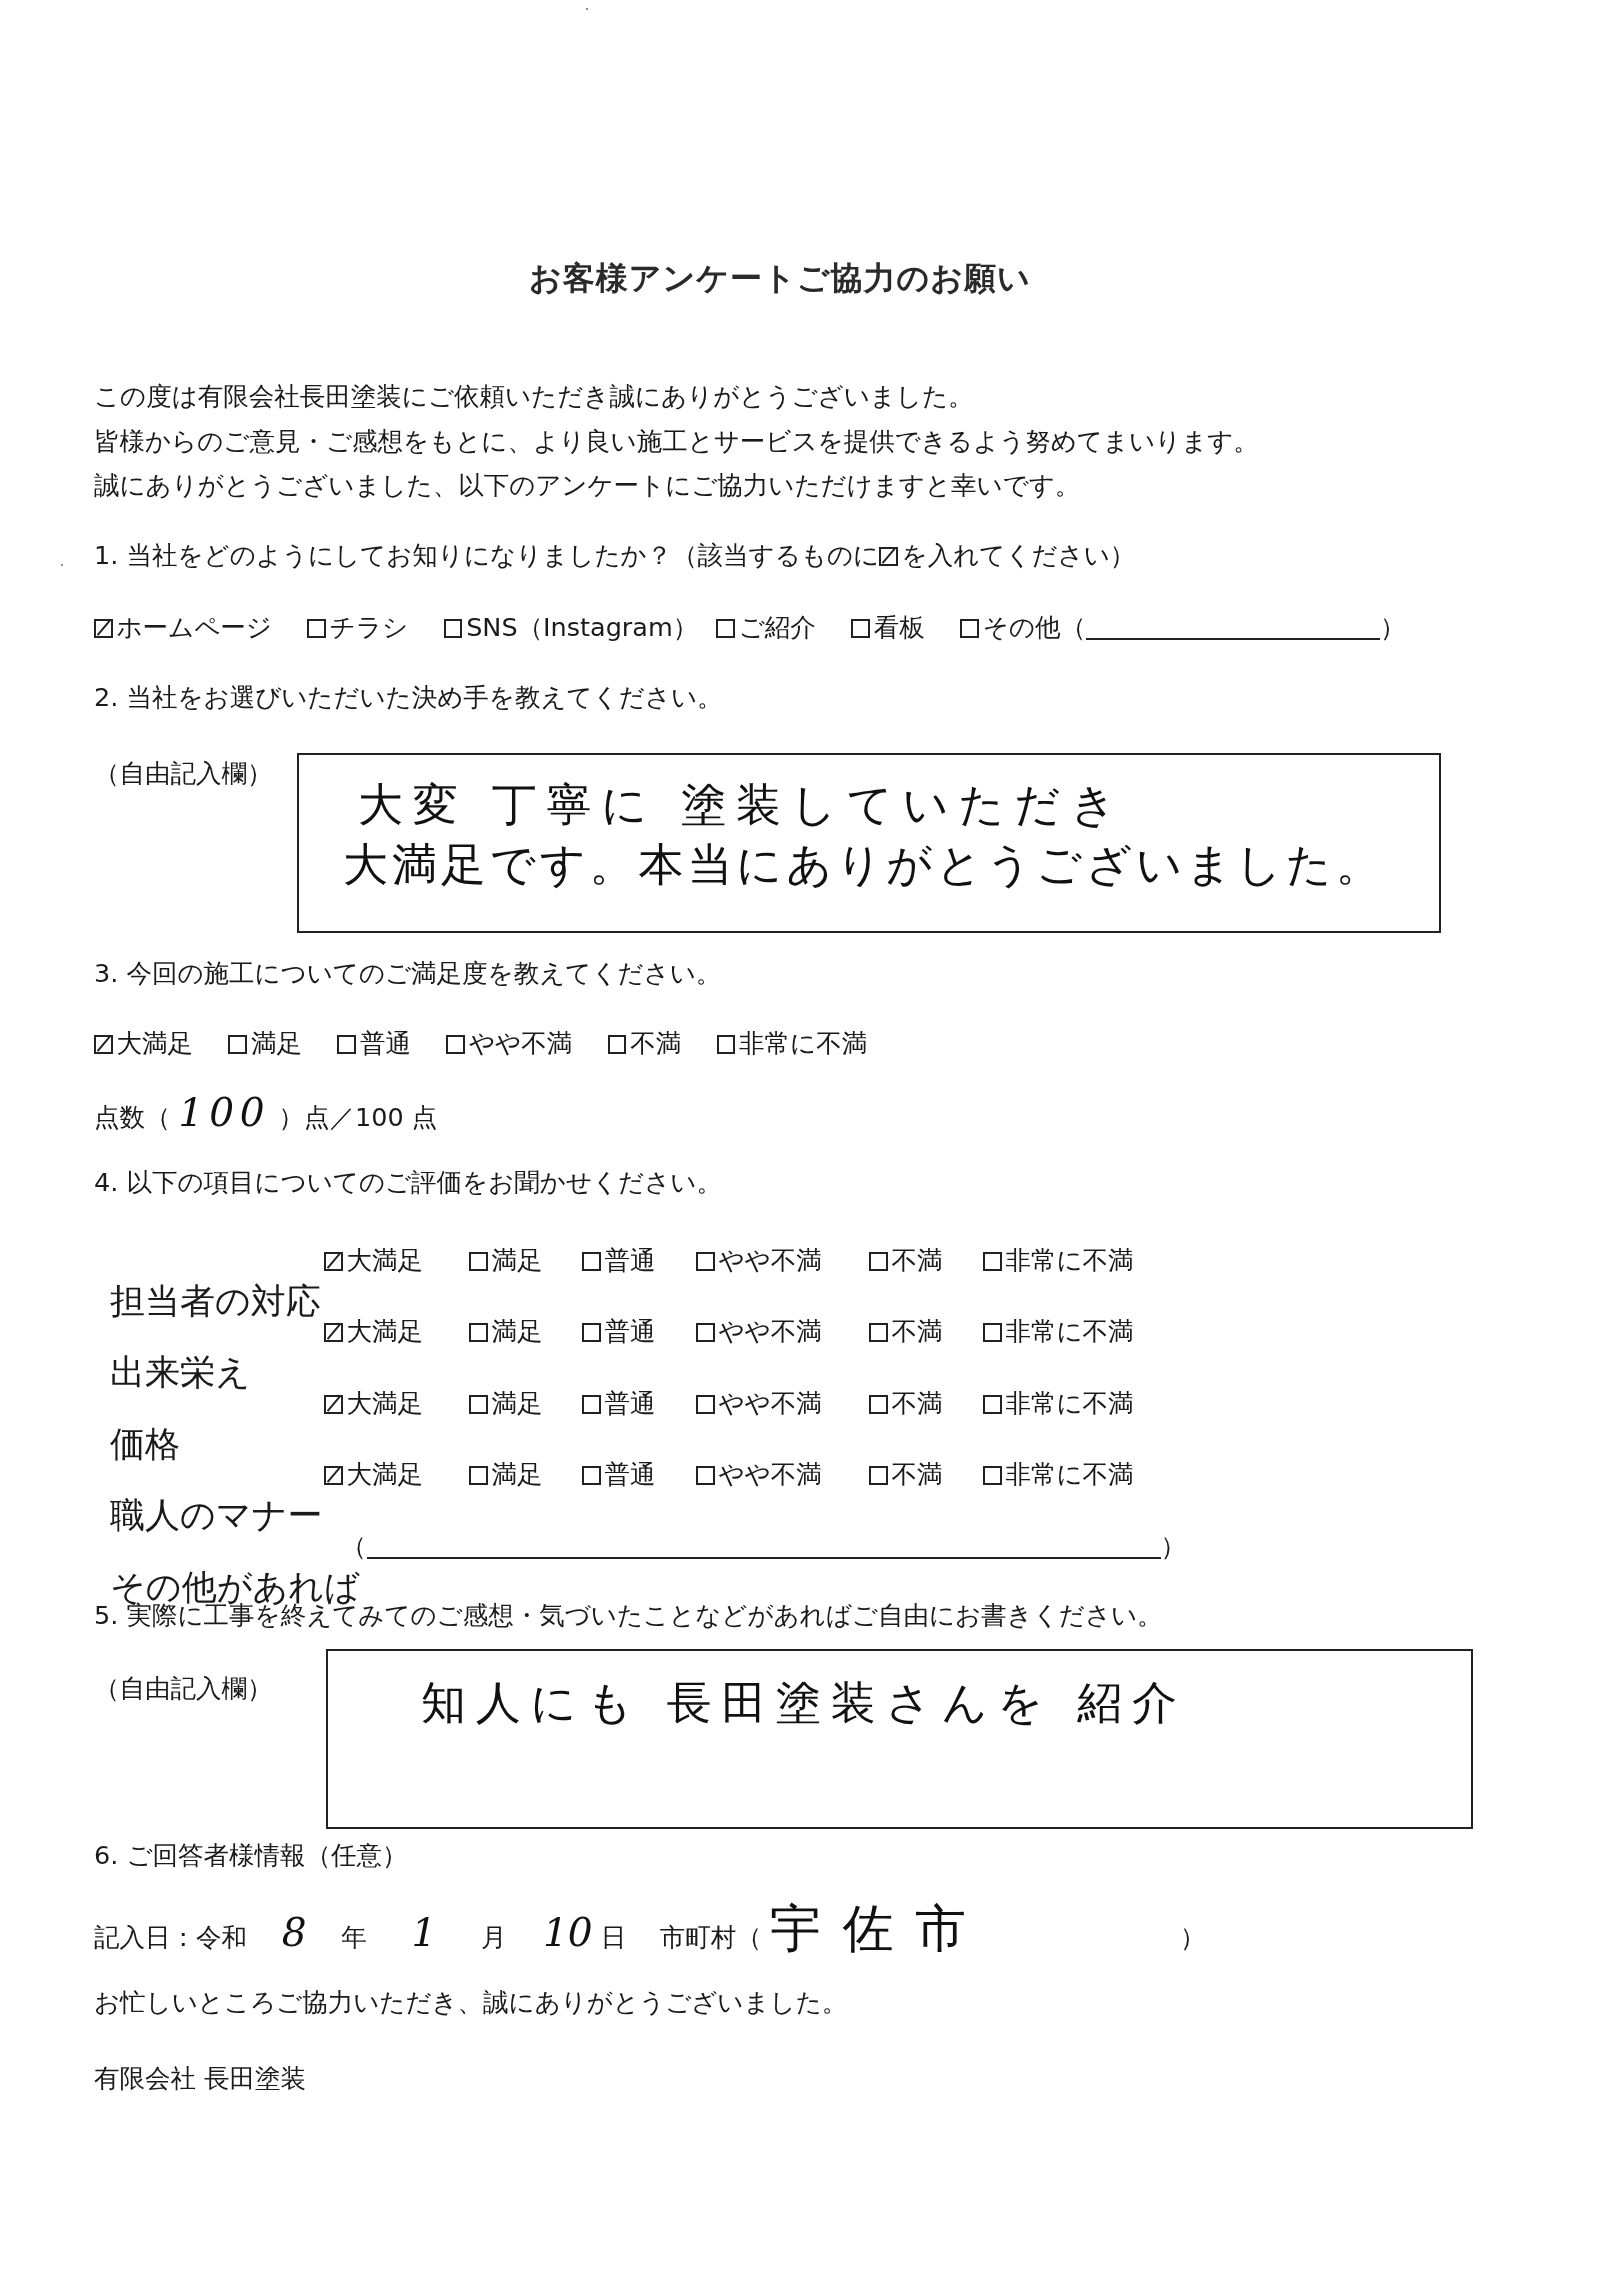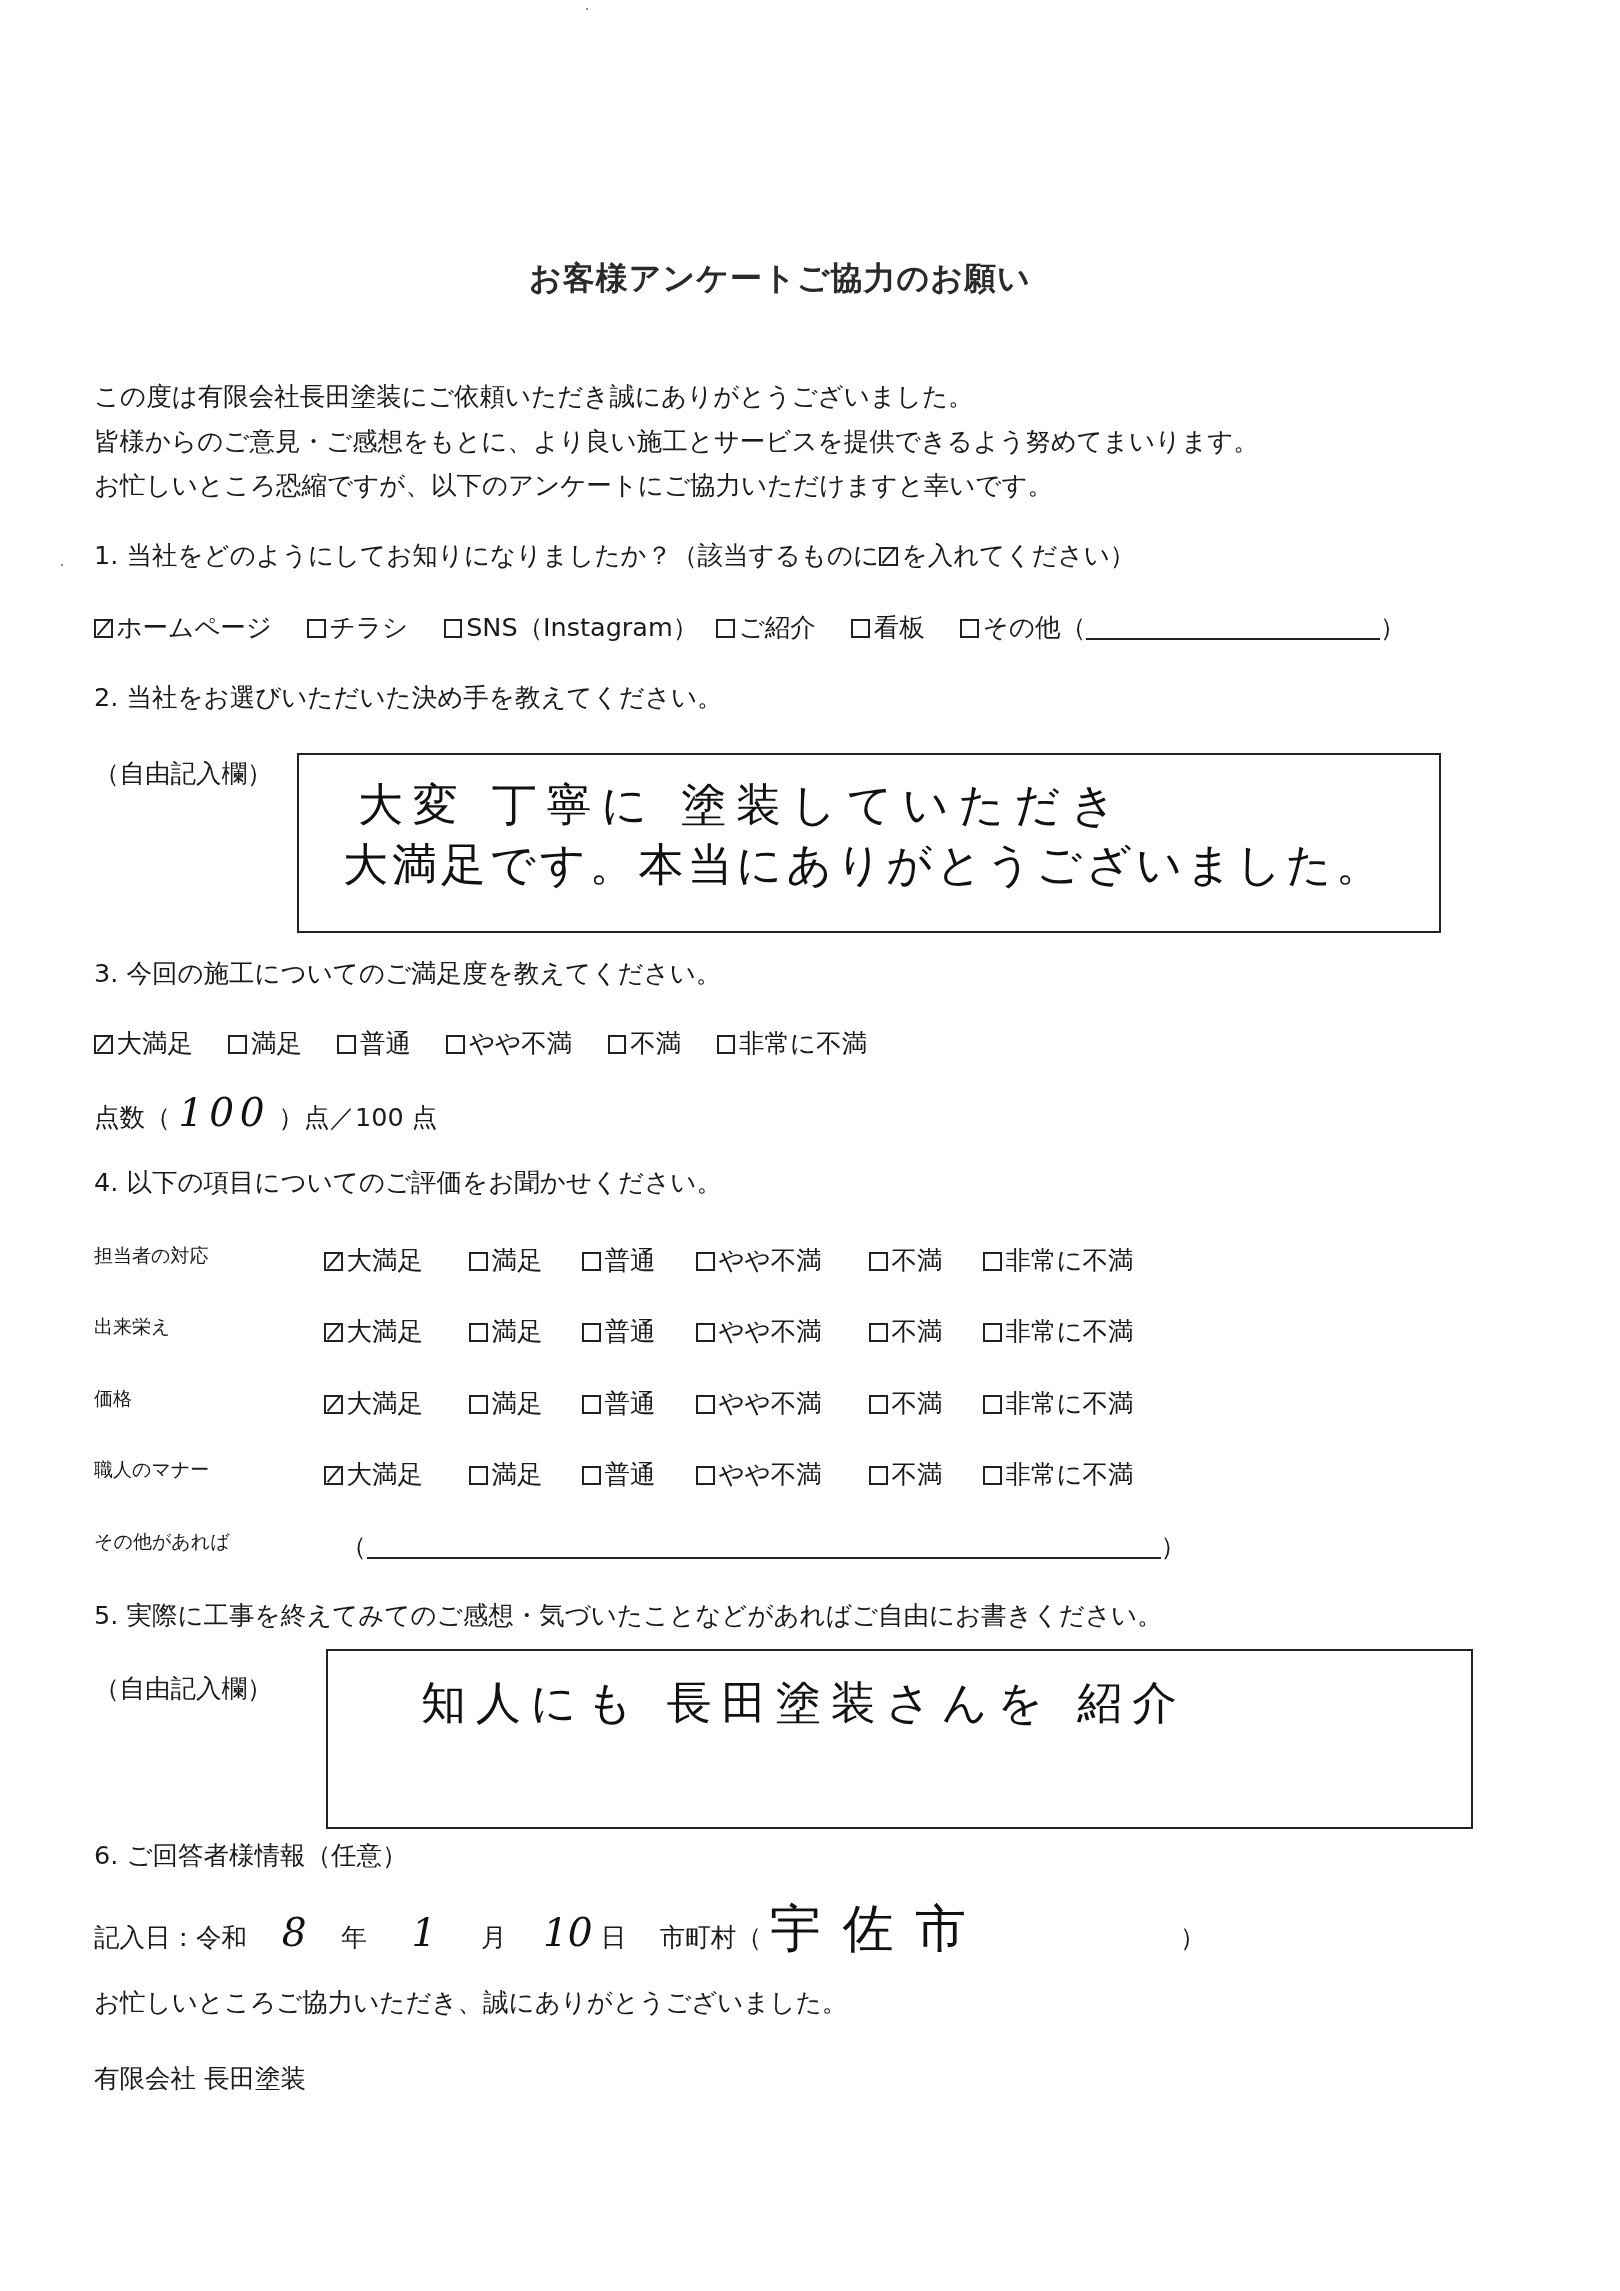--- a/index.html
+++ b/index.html
@@ -35,7 +35,7 @@
 
 <div class="abs txt" style="left:94px;top:382px;">この度は有限会社長田塗装にご依頼いただき誠にありがとうございました。</div>
 <div class="abs txt" style="left:94px;top:427px;">皆様からのご意見・ご感想をもとに、より良い施工とサービスを提供できるよう努めてまいります。</div>
-<div class="abs txt" style="left:94px;top:471px;">お忙しいところ恐縮ですが、以下のアンケートにご協力いただけますと幸いです。</div>
+<div class="abs txt" style="left:94px;top:471px;">誠にありがとうございました、以下のアンケートにご協力いただけますと幸いです。</div>
 
 <div class="abs q" style="left:94px;top:541px;">
   <span>1. 当社をどのようにしてお知りになりましたか？（該当するものに</span><span class="cb checked"></span><span>を入れてください）</span>

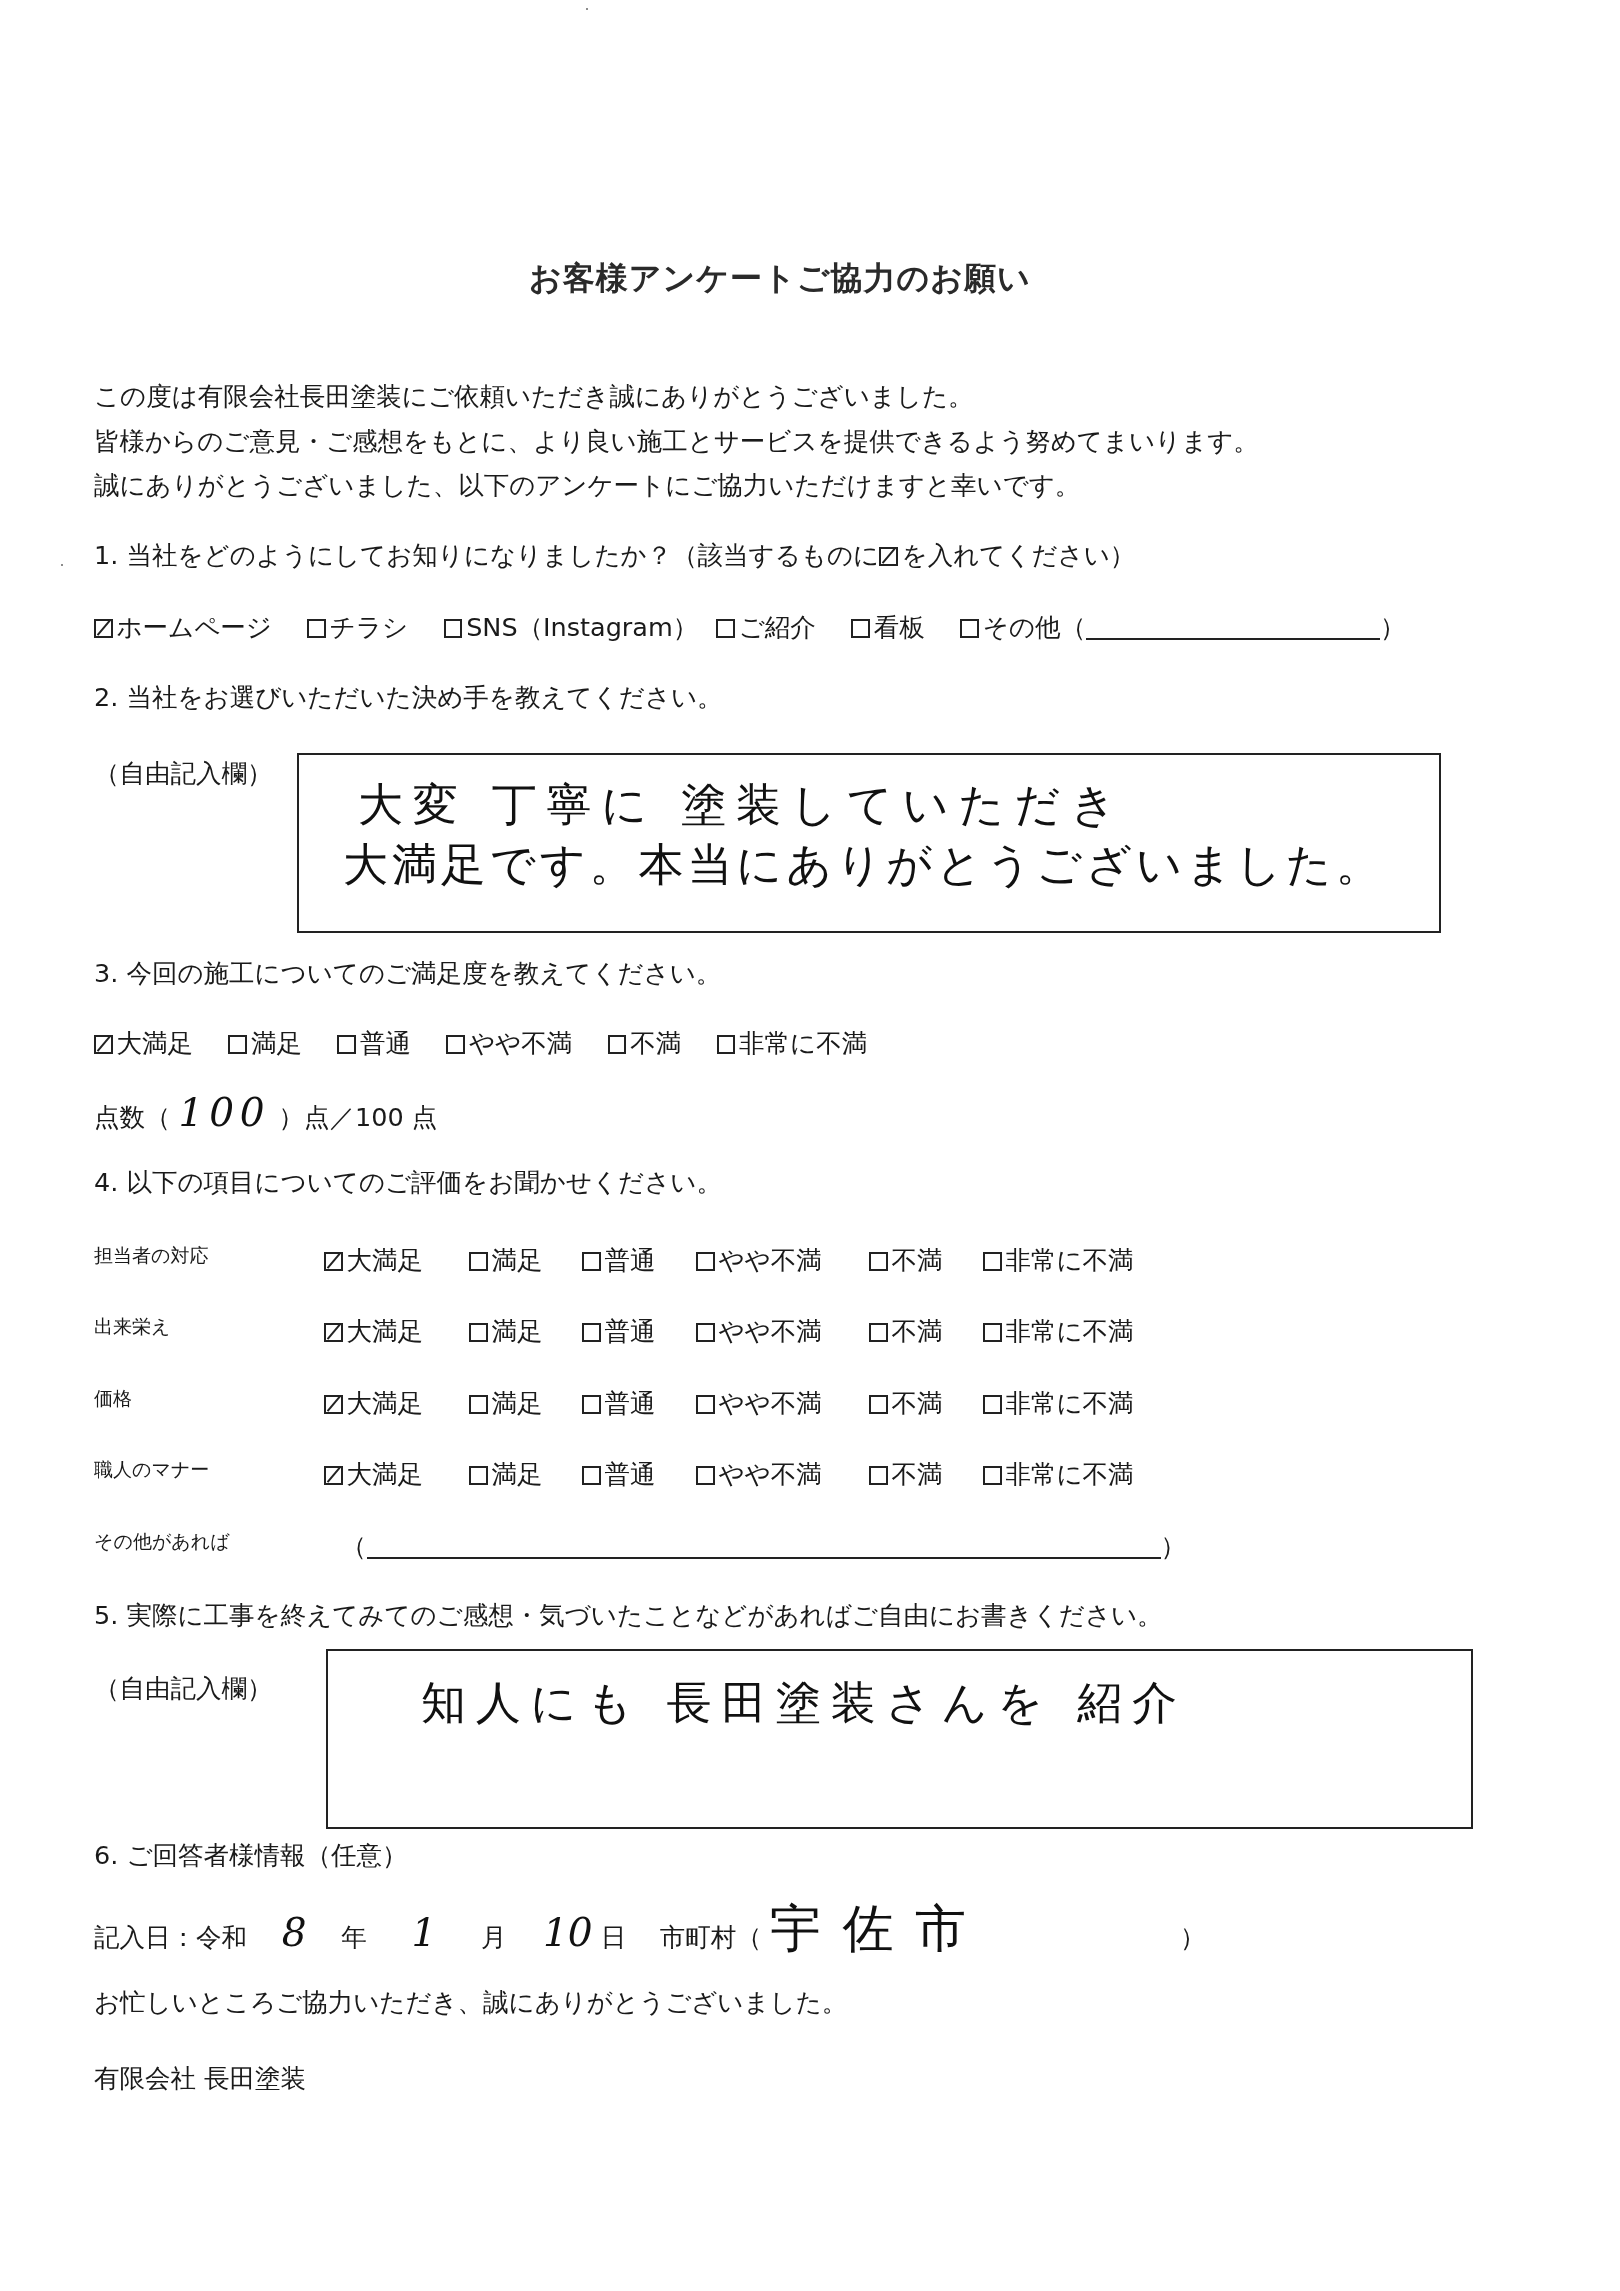--- a/index.html
+++ b/index.html
@@ -20,7 +20,7 @@
         background: #222; transform: rotate(40deg); transform-origin: top left; left: 12.7px; }
   .opt { display: inline-block; margin-right: 27.4px; }
   .row { position: absolute; left: 94px; font-size: 25.5px; line-height: 29px; white-space: nowrap; }
-  .eval-label { position: absolute; left: 94px; font-size: 19px; }
+  .eval-label { position: absolute; left: 110px; font-size: 35px; margin-top: 35px; }
   .eval-opt { position: absolute; font-size: 25.5px; white-space: nowrap; }
   .uline { display: inline-block; border-bottom: 2px solid #222; vertical-align: -3.9px; height: 23.5px; }
   .dot { position: absolute; width: 2px; height: 2px; background: #666; border-radius: 1px; }

